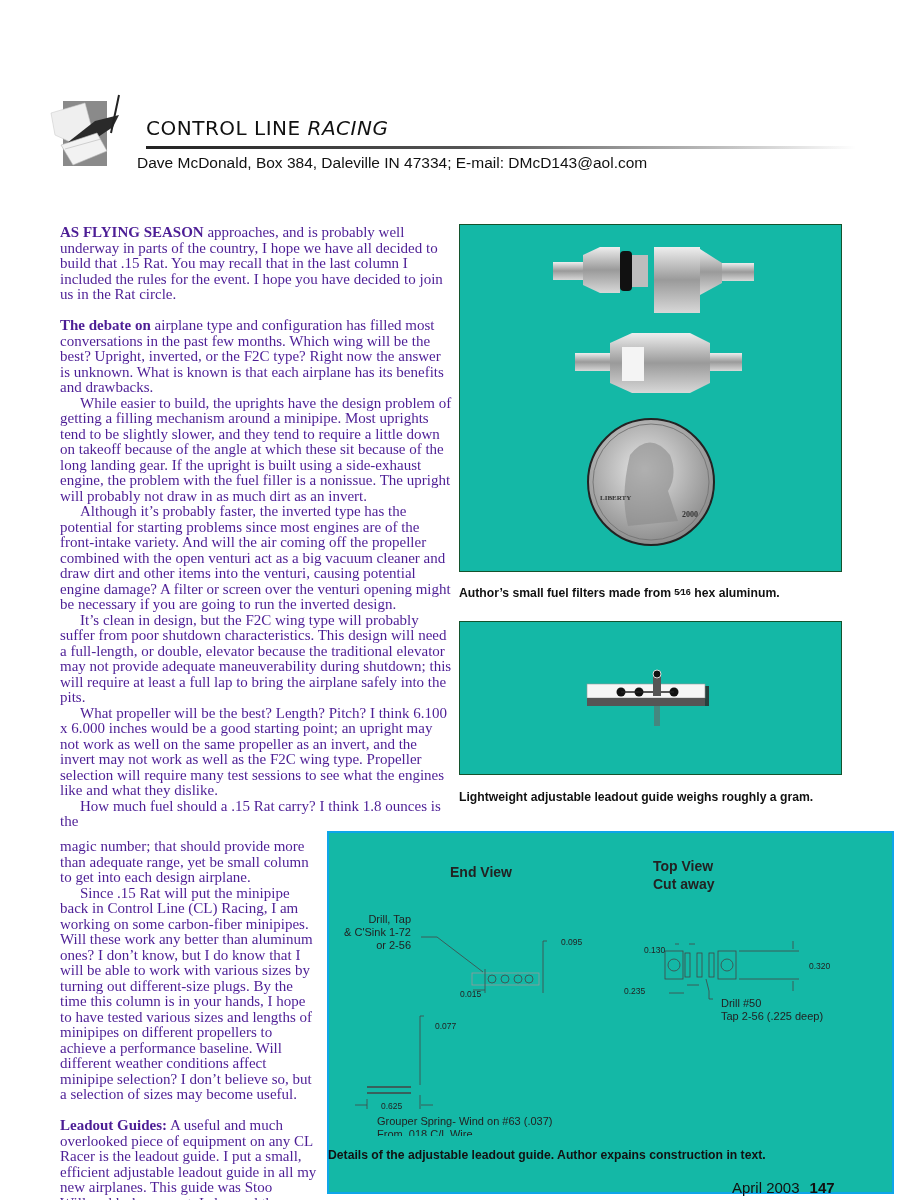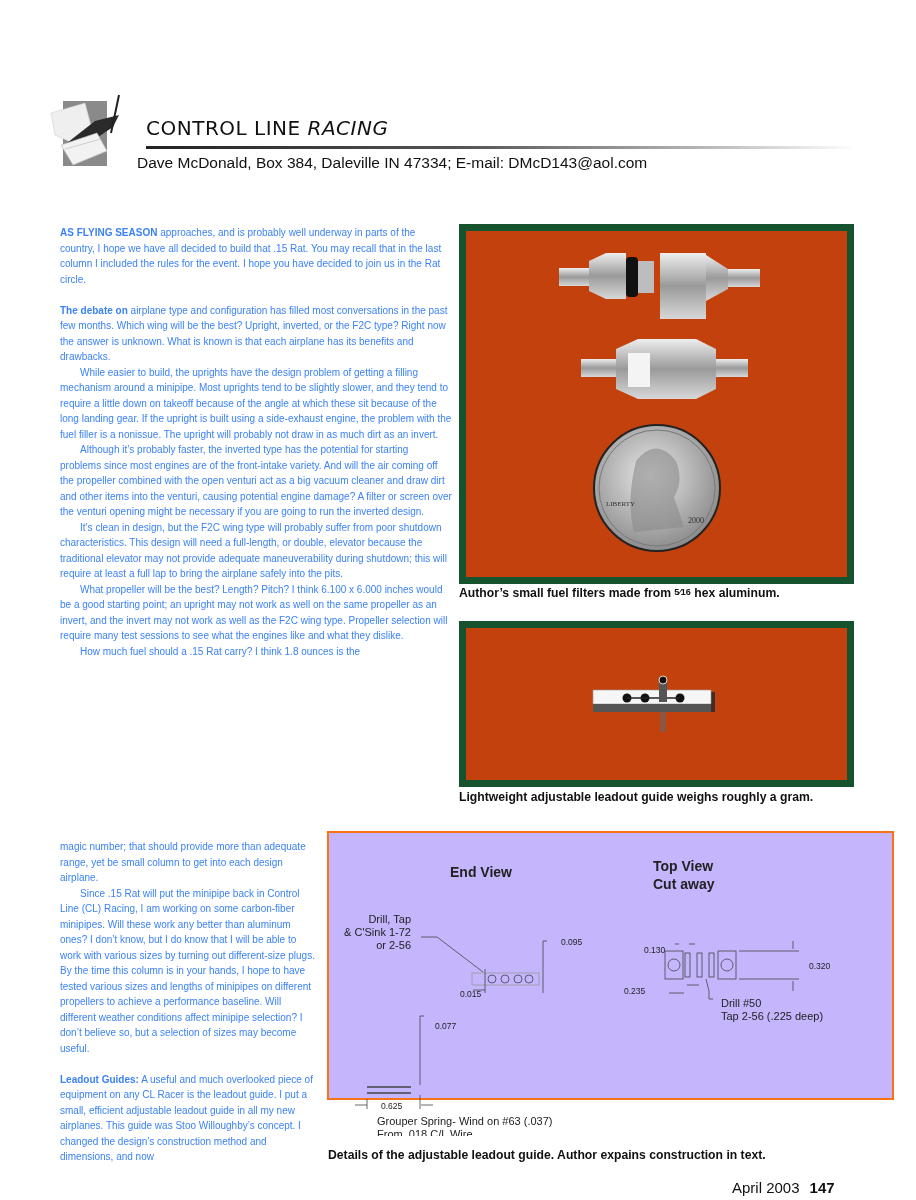--- a/index.html
+++ b/index.html
@@ -15,7 +15,7 @@
   #byline { left: 137px; top: 154px; font-family: "Liberation Sans", sans-serif; font-size: 15.5px; color: #111; }
 
   
-  .bodytext { font-family: Liberation Sans, sans-serif; font-size: 10px; line-height: 15.5px; color: #3b82f6; }
+  .bodytext { font-family: Liberation Serif, serif; font-size: 15px; line-height: 15.5px; color: #4c1d95; }
   .bodytext p { margin: 0; text-indent: 20px; }
   .bodytext p.noindent { text-indent: 0; }
   .bodytext p.gap { margin-top: 15.5px; }

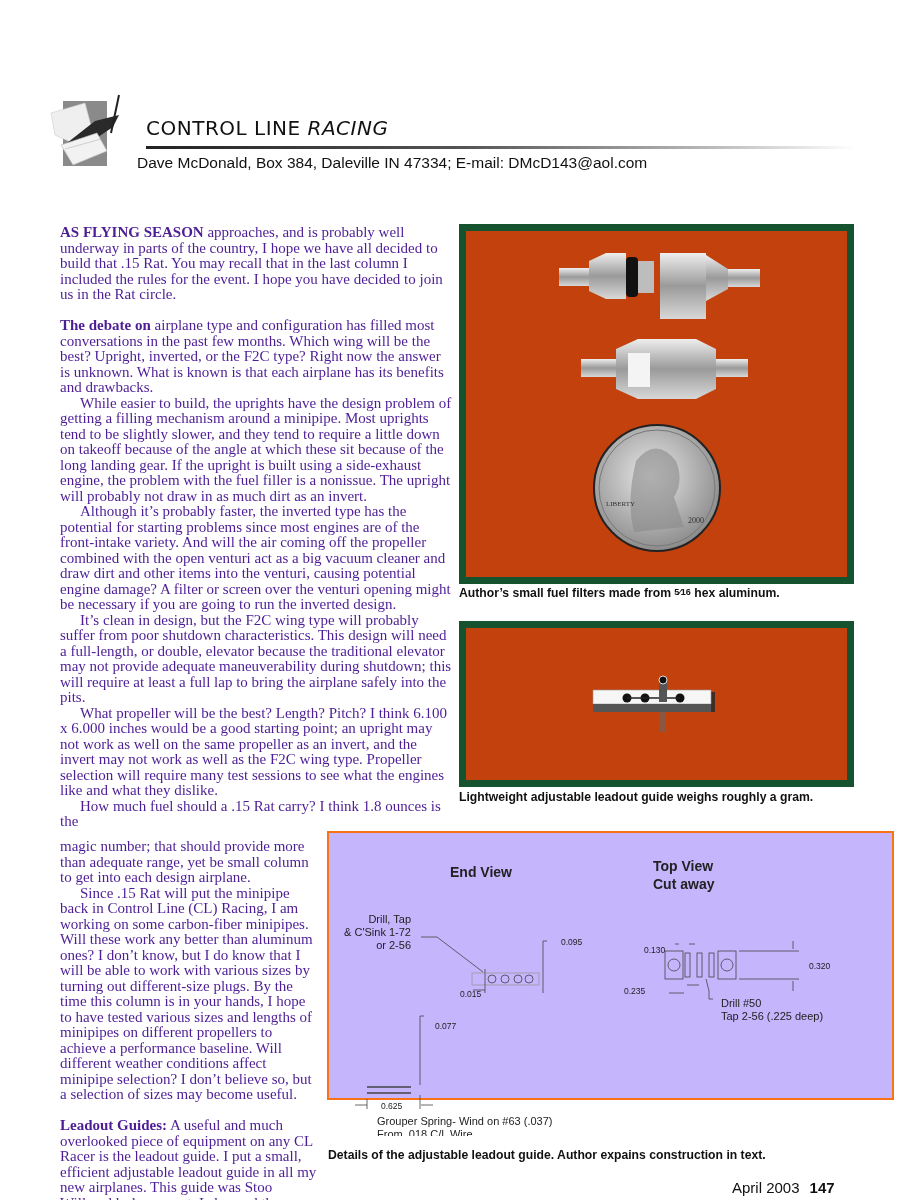--- a/index.html
+++ b/index.html
@@ -24,7 +24,7 @@
   #col-left-narrow { left: 60px; top: 839px; width: 258px; }
 
   
-  .photo { background: #c2410c; overflow: hidden; border: 7px solid #14532d; }
+  .photo { background: #14b8a6; overflow: hidden; border: 1px solid #14532d; font-weight: bold; }
   #photo1 { left: 459px; top: 224px; width: 381px; height: 346px; }
   #photo2 { left: 459px; top: 621px; width: 381px; height: 152px; }
 

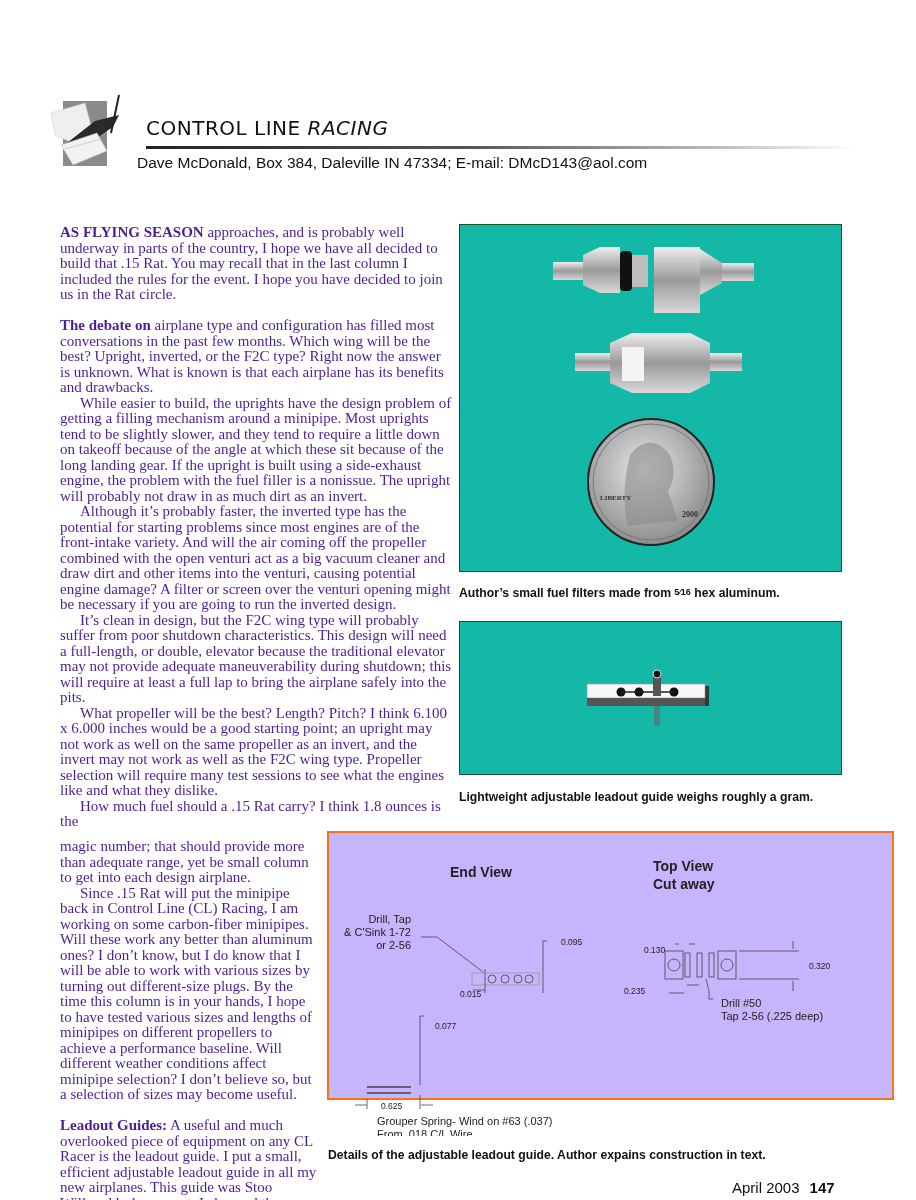--- a/index.html
+++ b/index.html
@@ -35,7 +35,7 @@
   .frac { font-size: 9px; vertical-align: 2px; }
 
   
-  #diagram { left: 327px; top: 831px; width: 567px; height: 269px; border: 2px solid #f97316; box-sizing: border-box; background: #c4b5fd; }
+  #diagram { left: 327px; top: 831px; width: 567px; height: 363px; border: 2px solid #0ea5e9; box-sizing: border-box; background: #14b8a6; }
   #diagram svg { position: absolute; left: 0; top: 0; }
   .dg-head { font-family: "Liberation Sans", sans-serif; font-weight: bold; font-size: 14px; fill: #222; }
   .dg-lbl { font-family: "Liberation Sans", sans-serif; font-size: 11px; fill: #222; }

